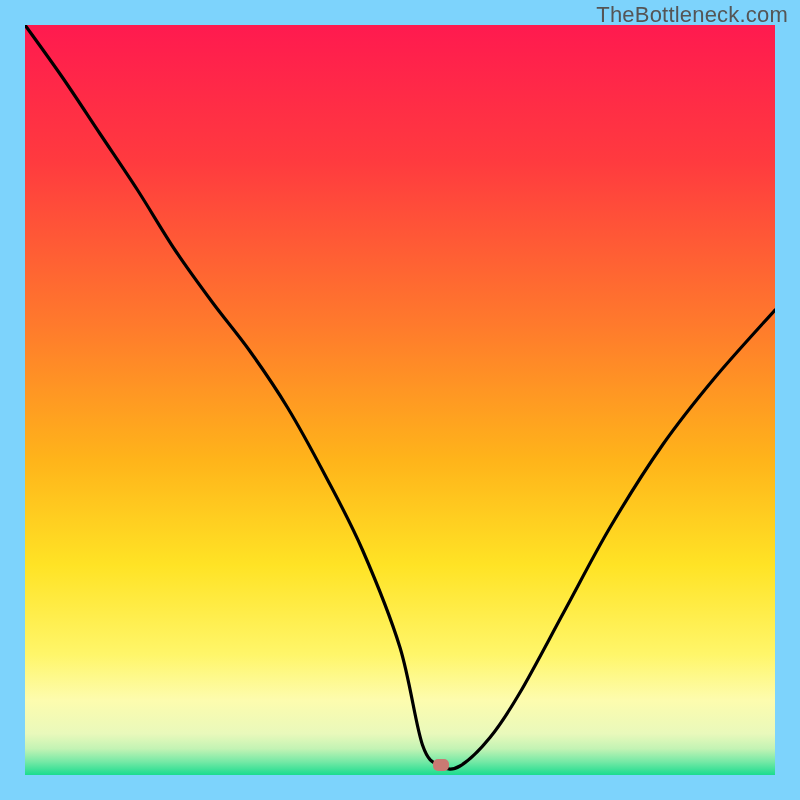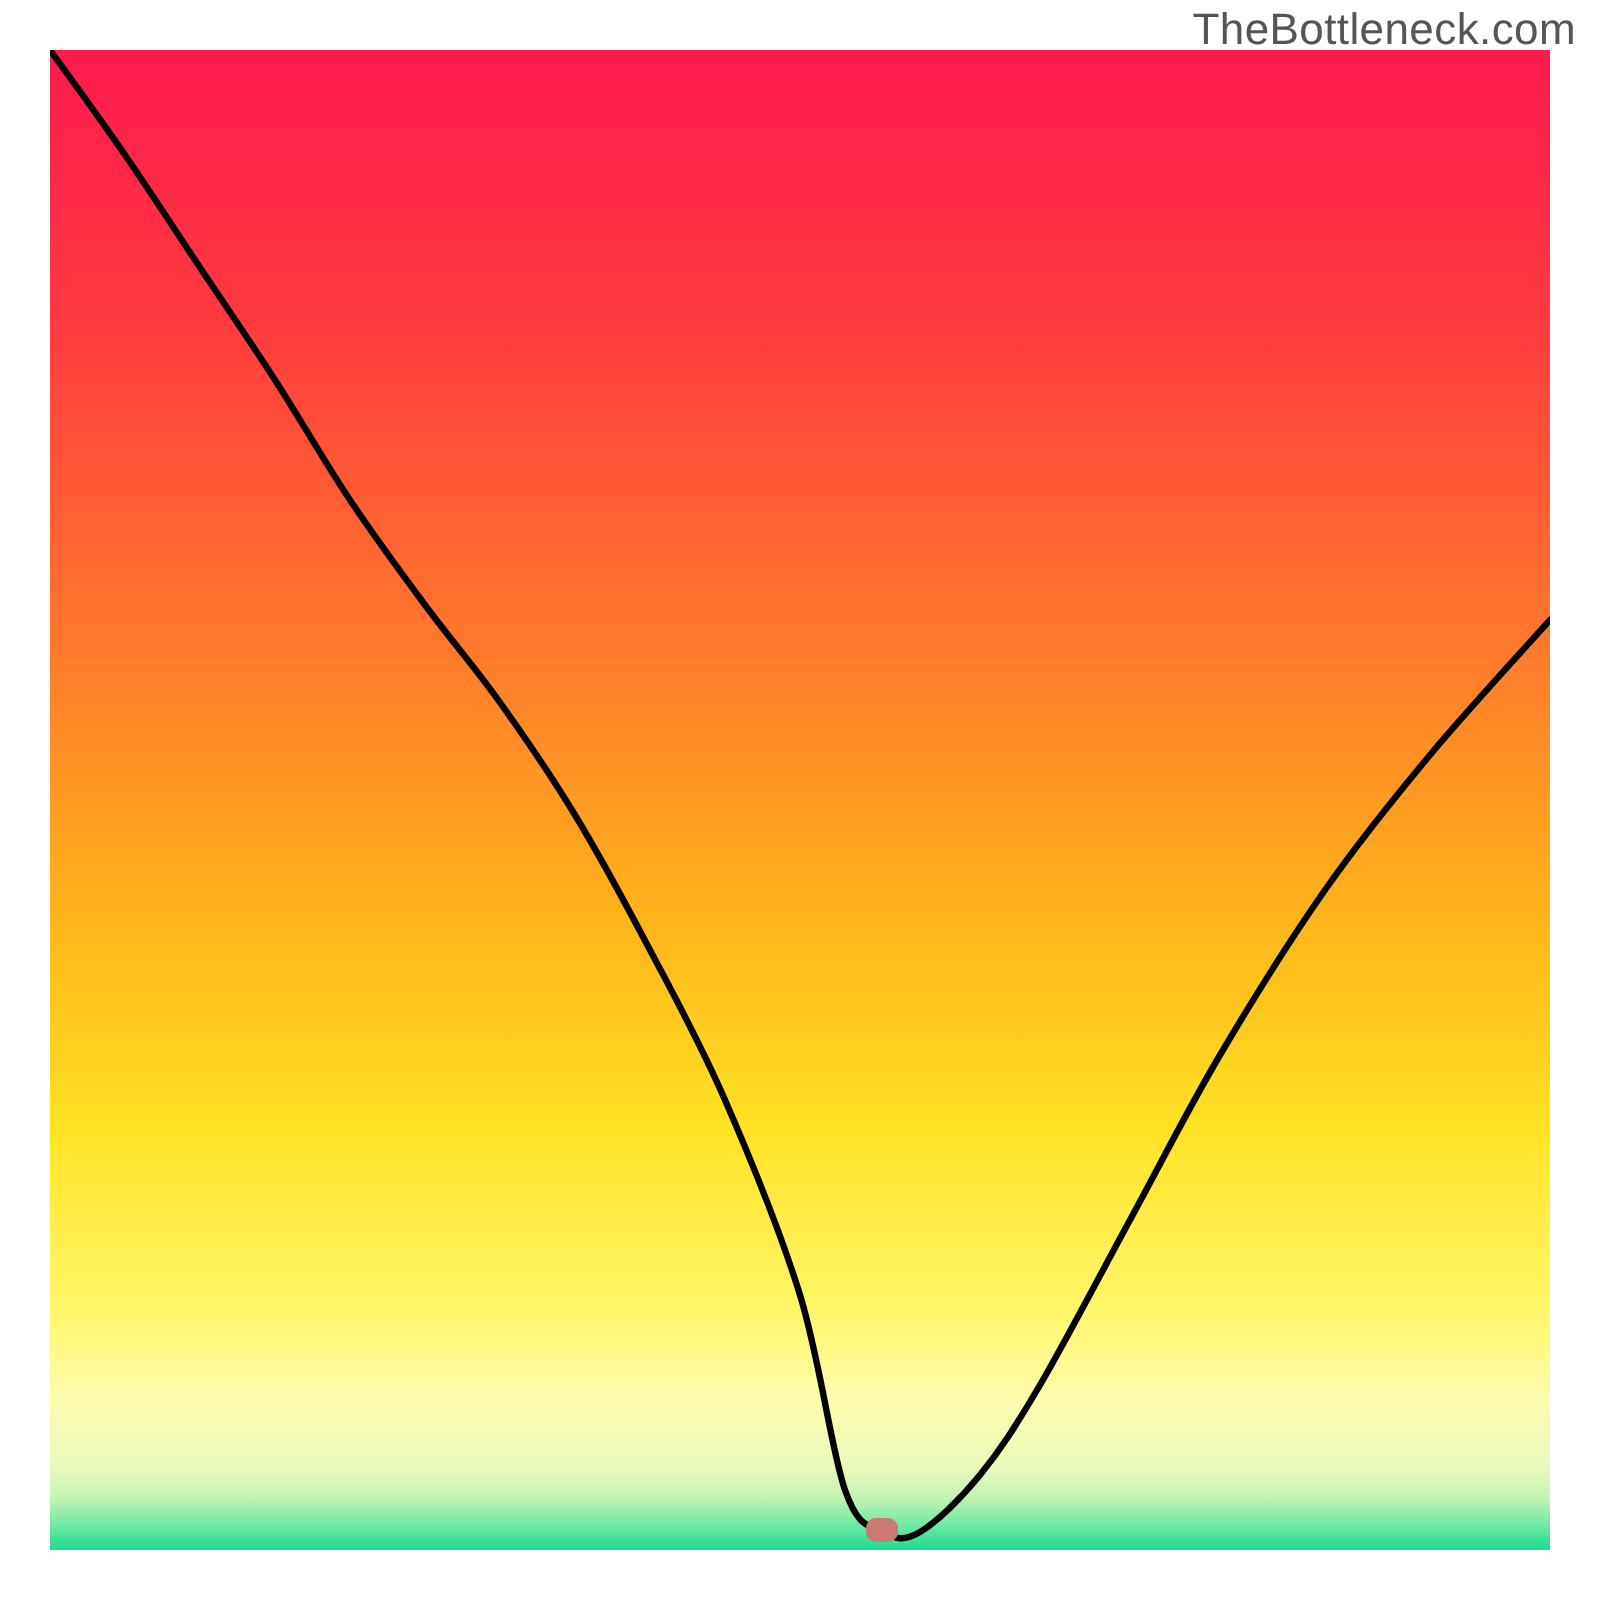--- a/index.html
+++ b/index.html
@@ -14,7 +14,7 @@
     position: relative;
     width: 800px;
     height: 800px;
-    background: #ffffff;
+    background: #7dd3fc;
   }
   .watermark {
     position: absolute;

